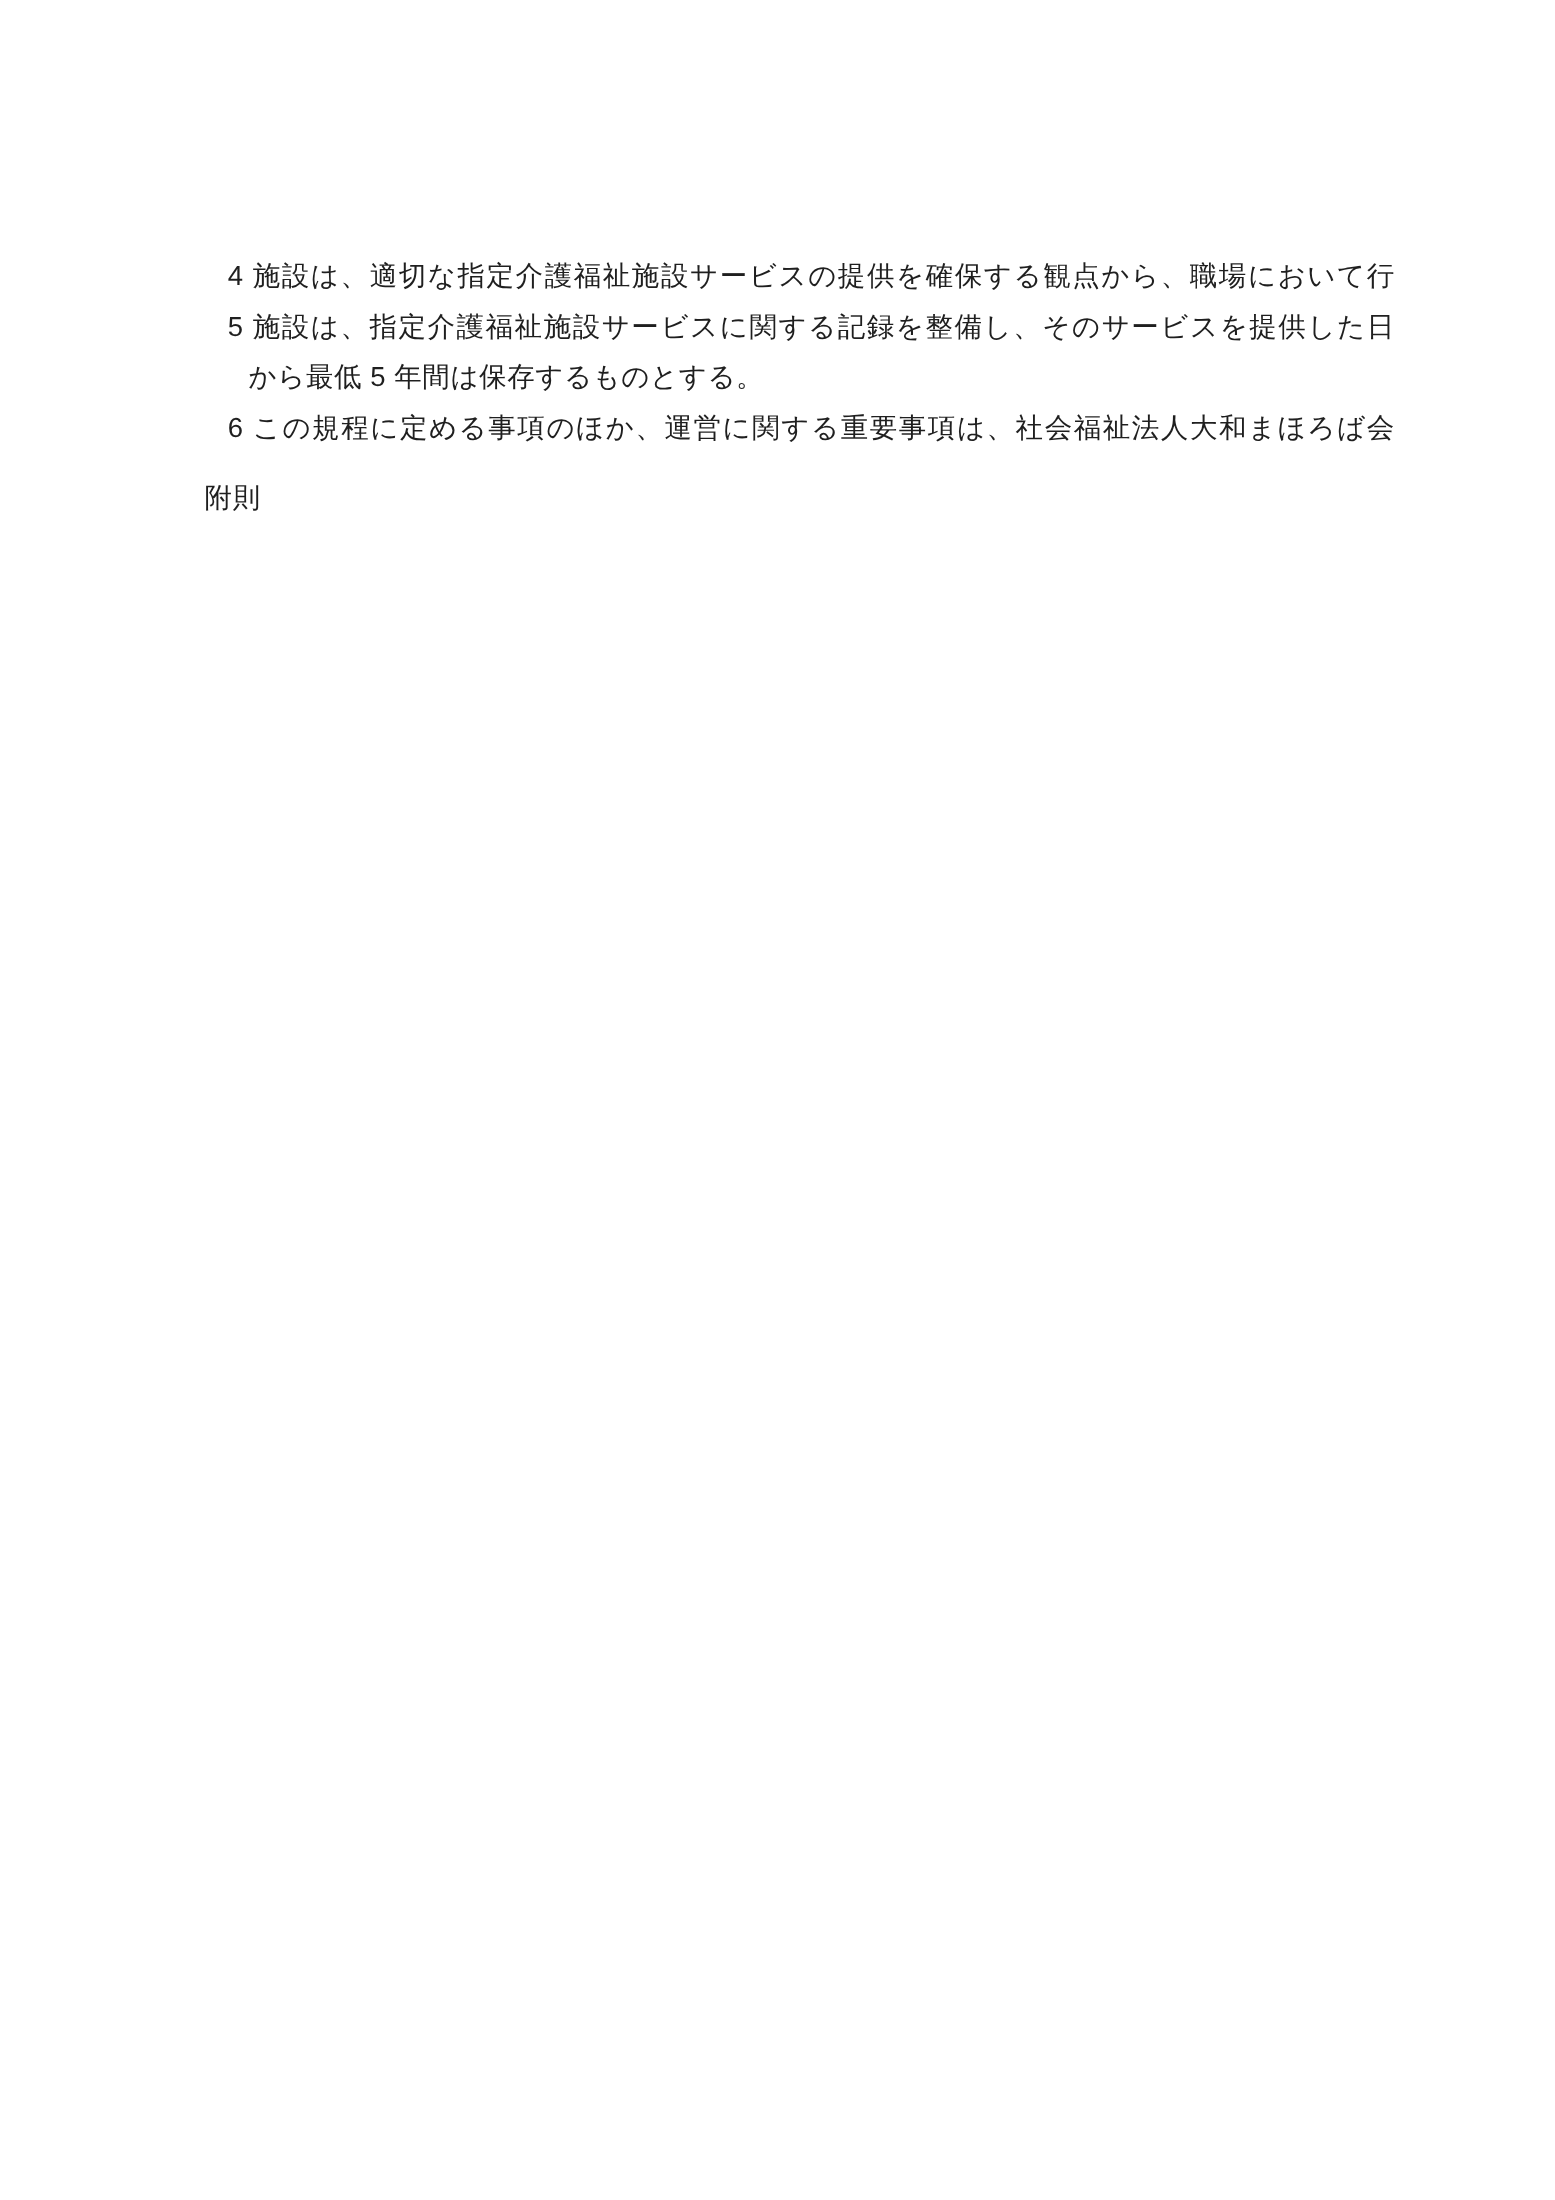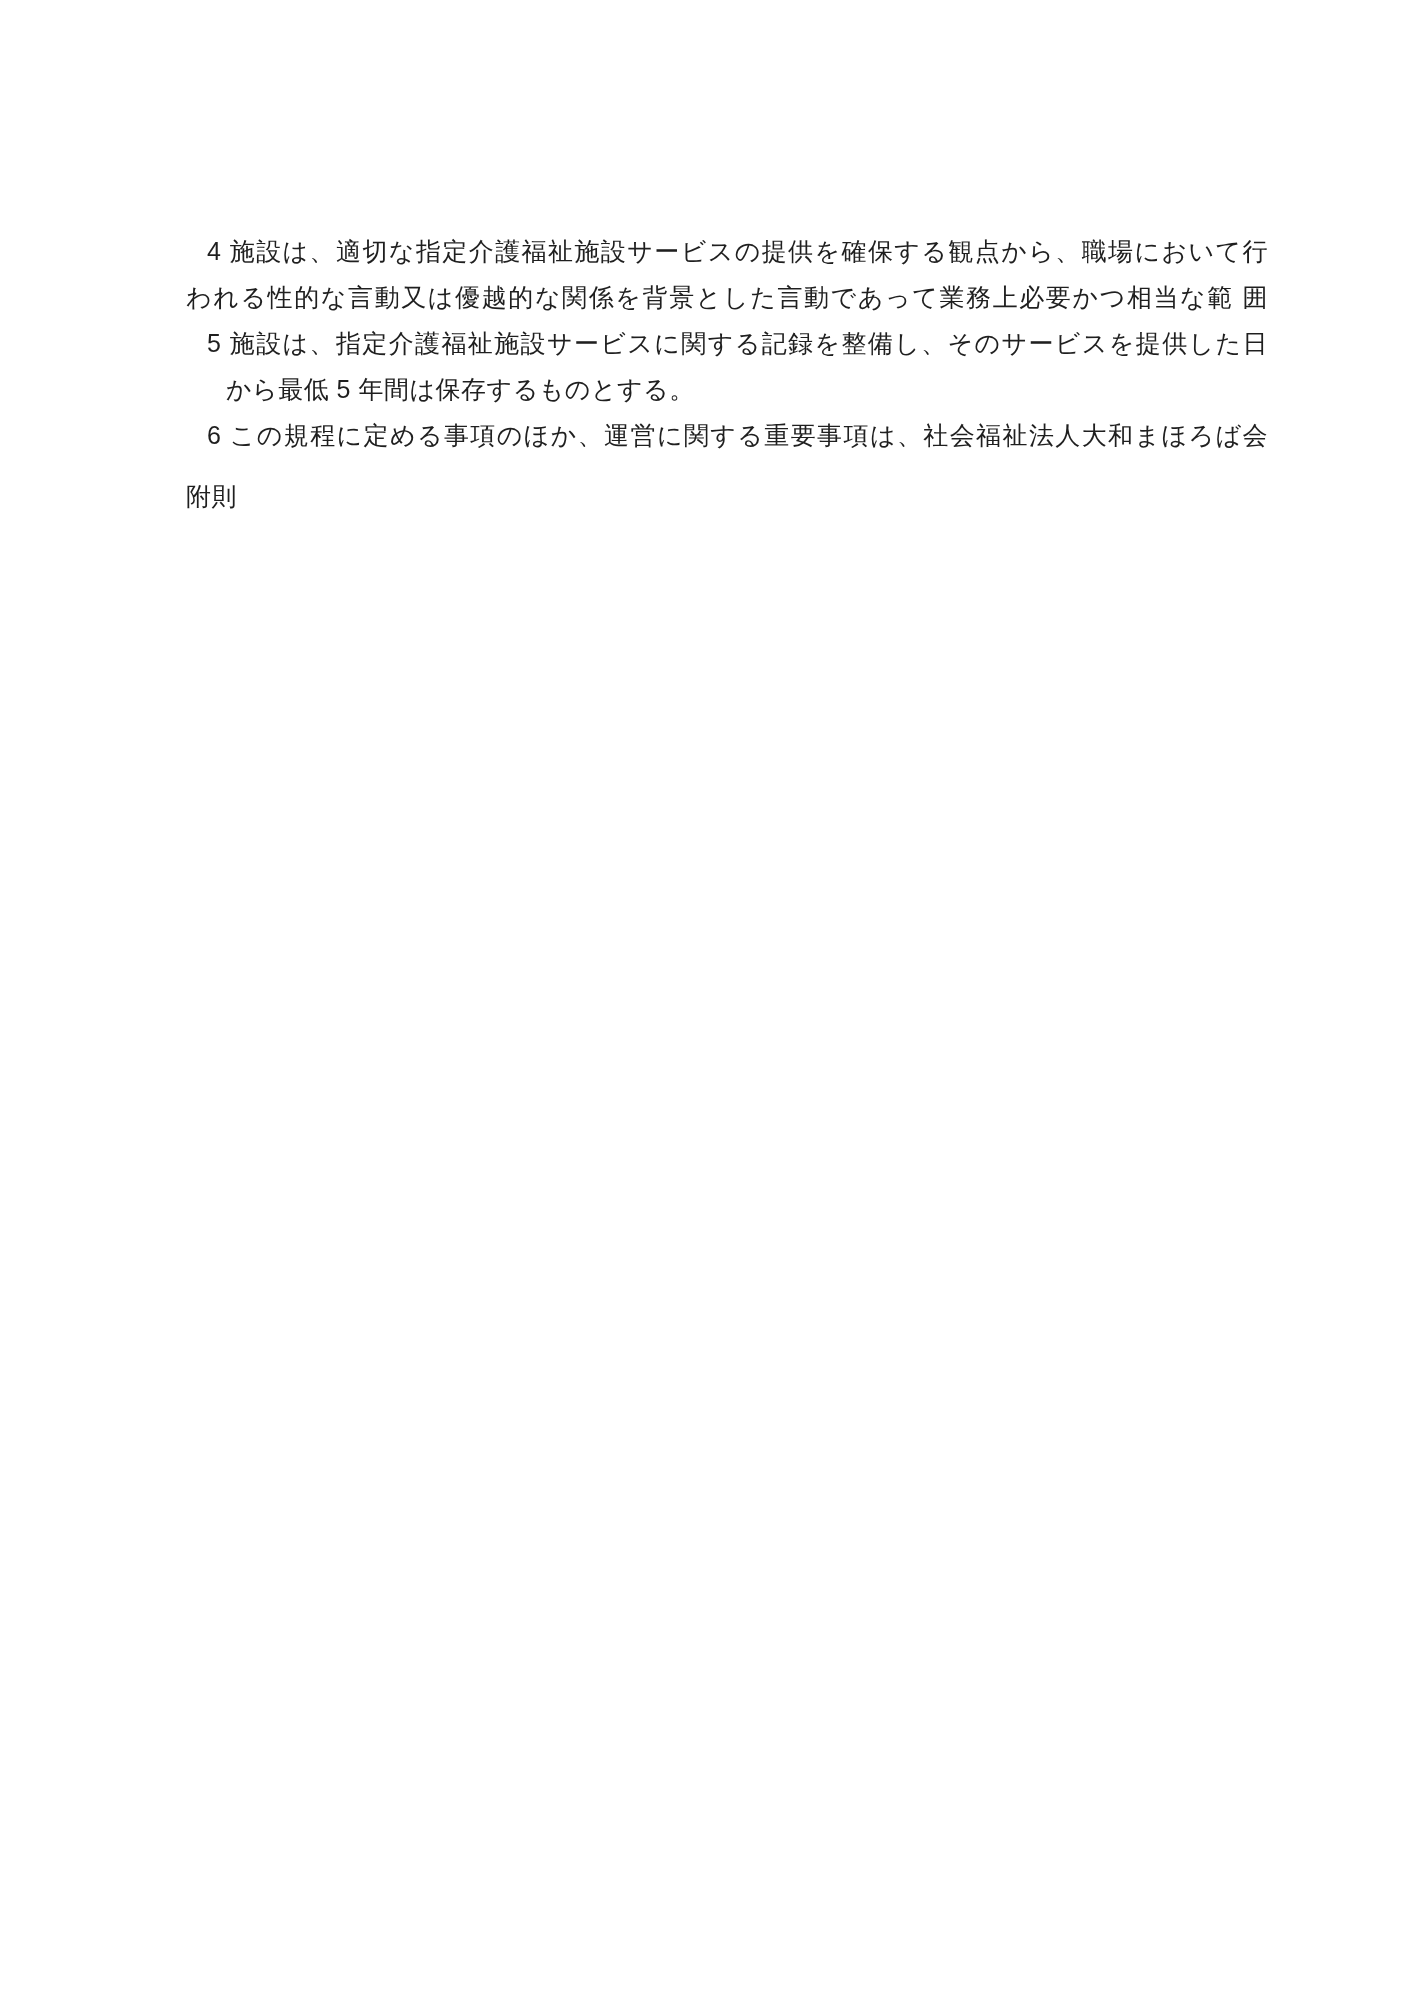--- a/index.html
+++ b/index.html
@@ -47,7 +47,6 @@
 
     <section class="clause">
       <p class="line full indent-num">4 施設は、適切な指定介護福祉施設サービスの提供を確保する観点から、職場において行</p>
-      <p class="line full">われる性的な言動又は優越的な関係を背景とした言動であって業務上必要かつ相当な範 囲</p>
     </section>
 
     <section class="clause">

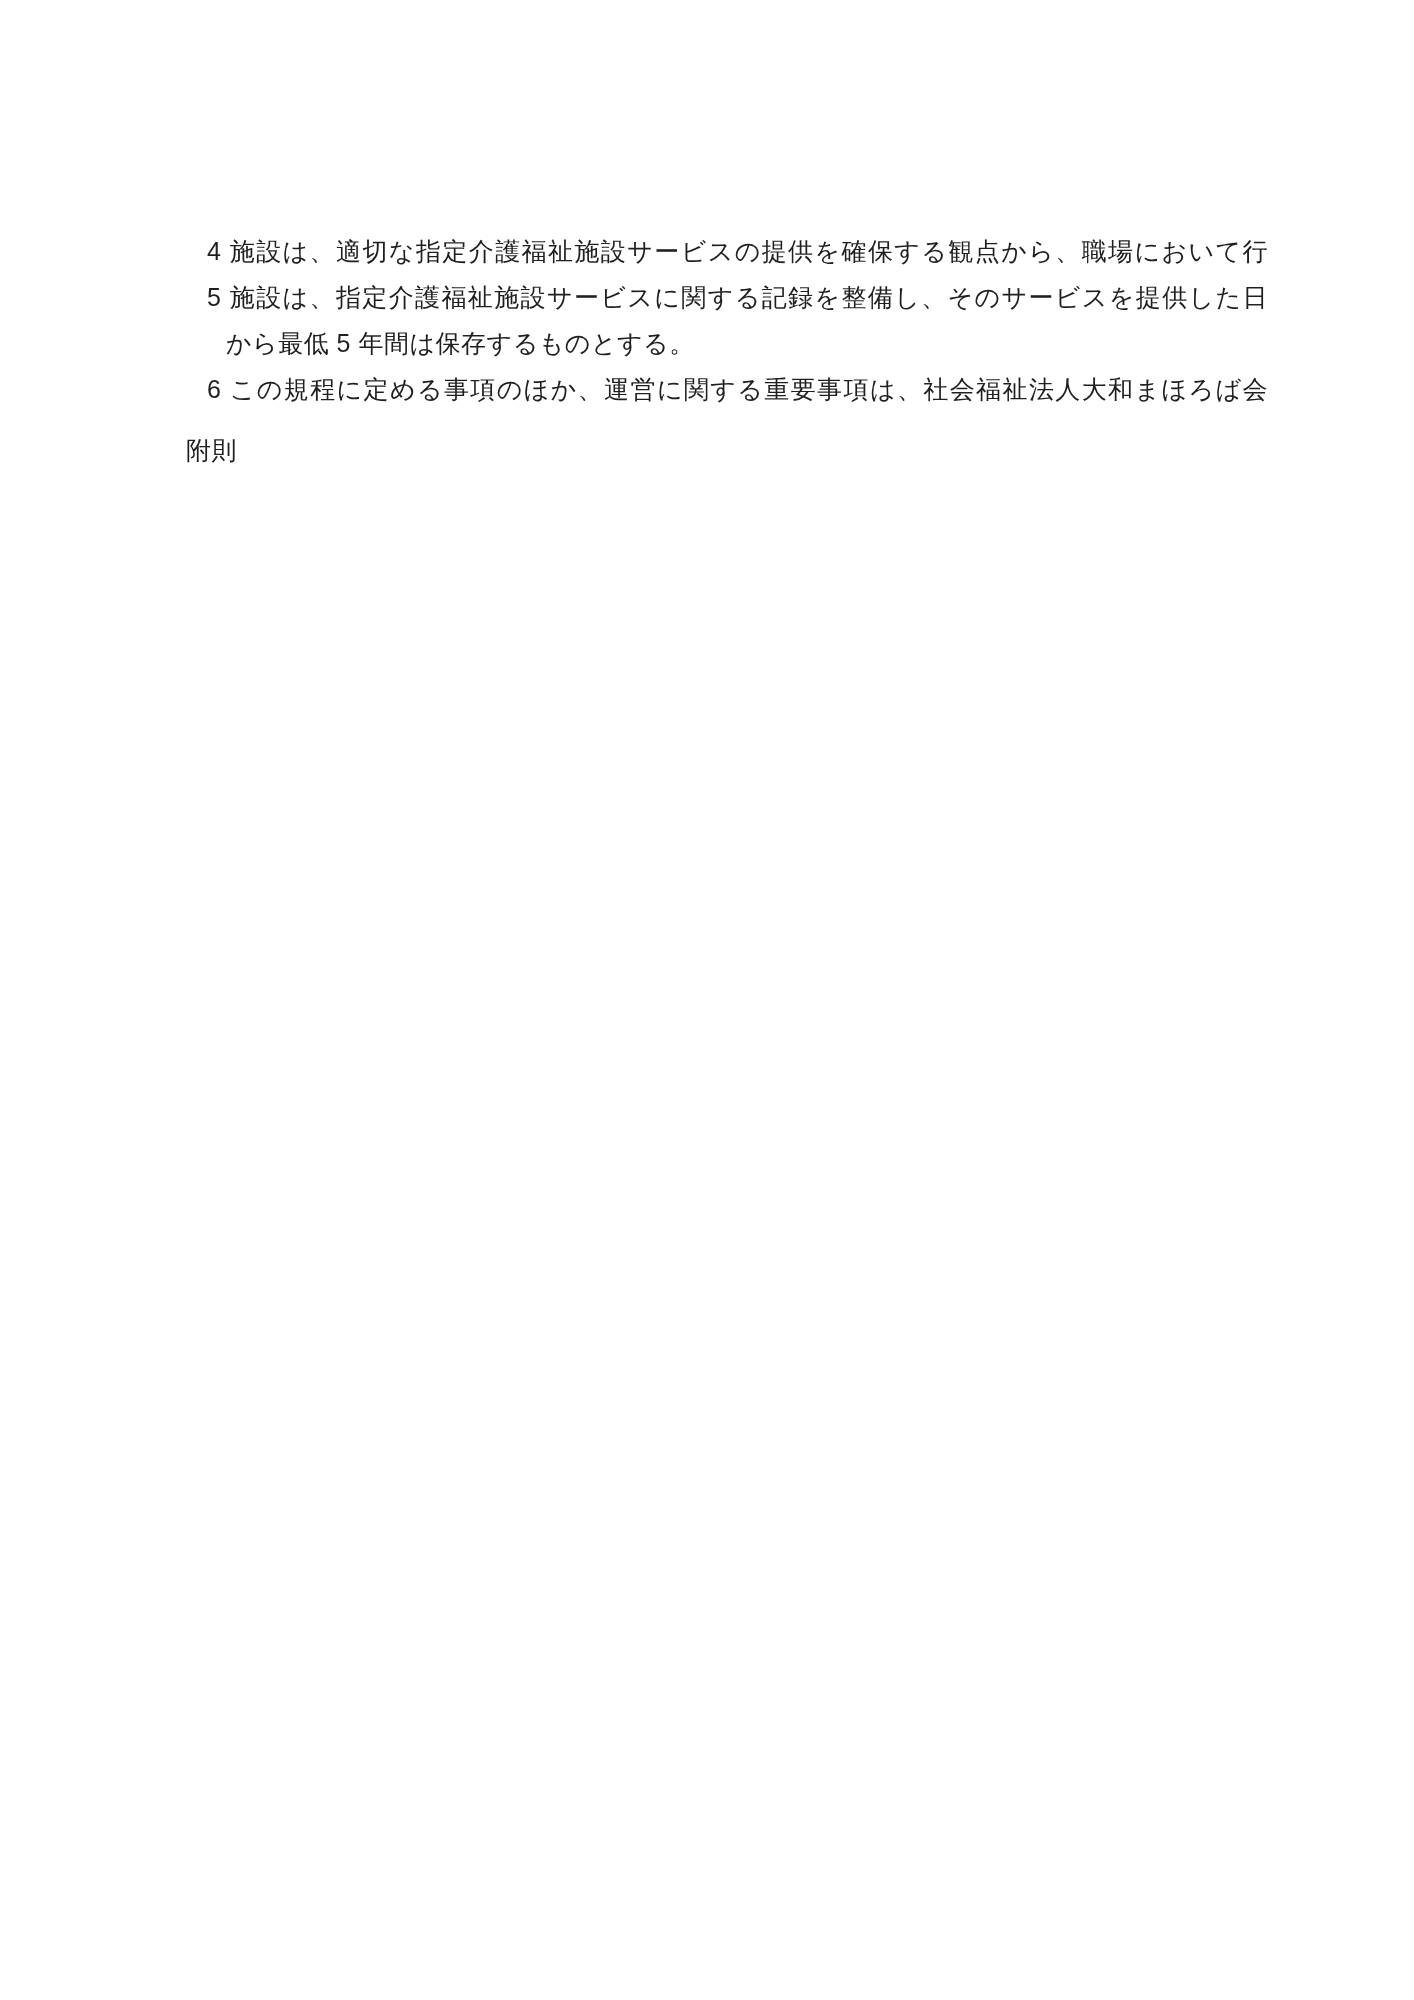--- a/index.html
+++ b/index.html
@@ -37,7 +37,7 @@
   
   .indent-cont { padding-left: 40px; }
   .clause { margin: 0; }
-  .appendix { margin-top: 18px; font-family: Liberation Mono, monospace; }
+  .appendix { margin-top: 18px; }
 </style>
 </head>
 <body>

